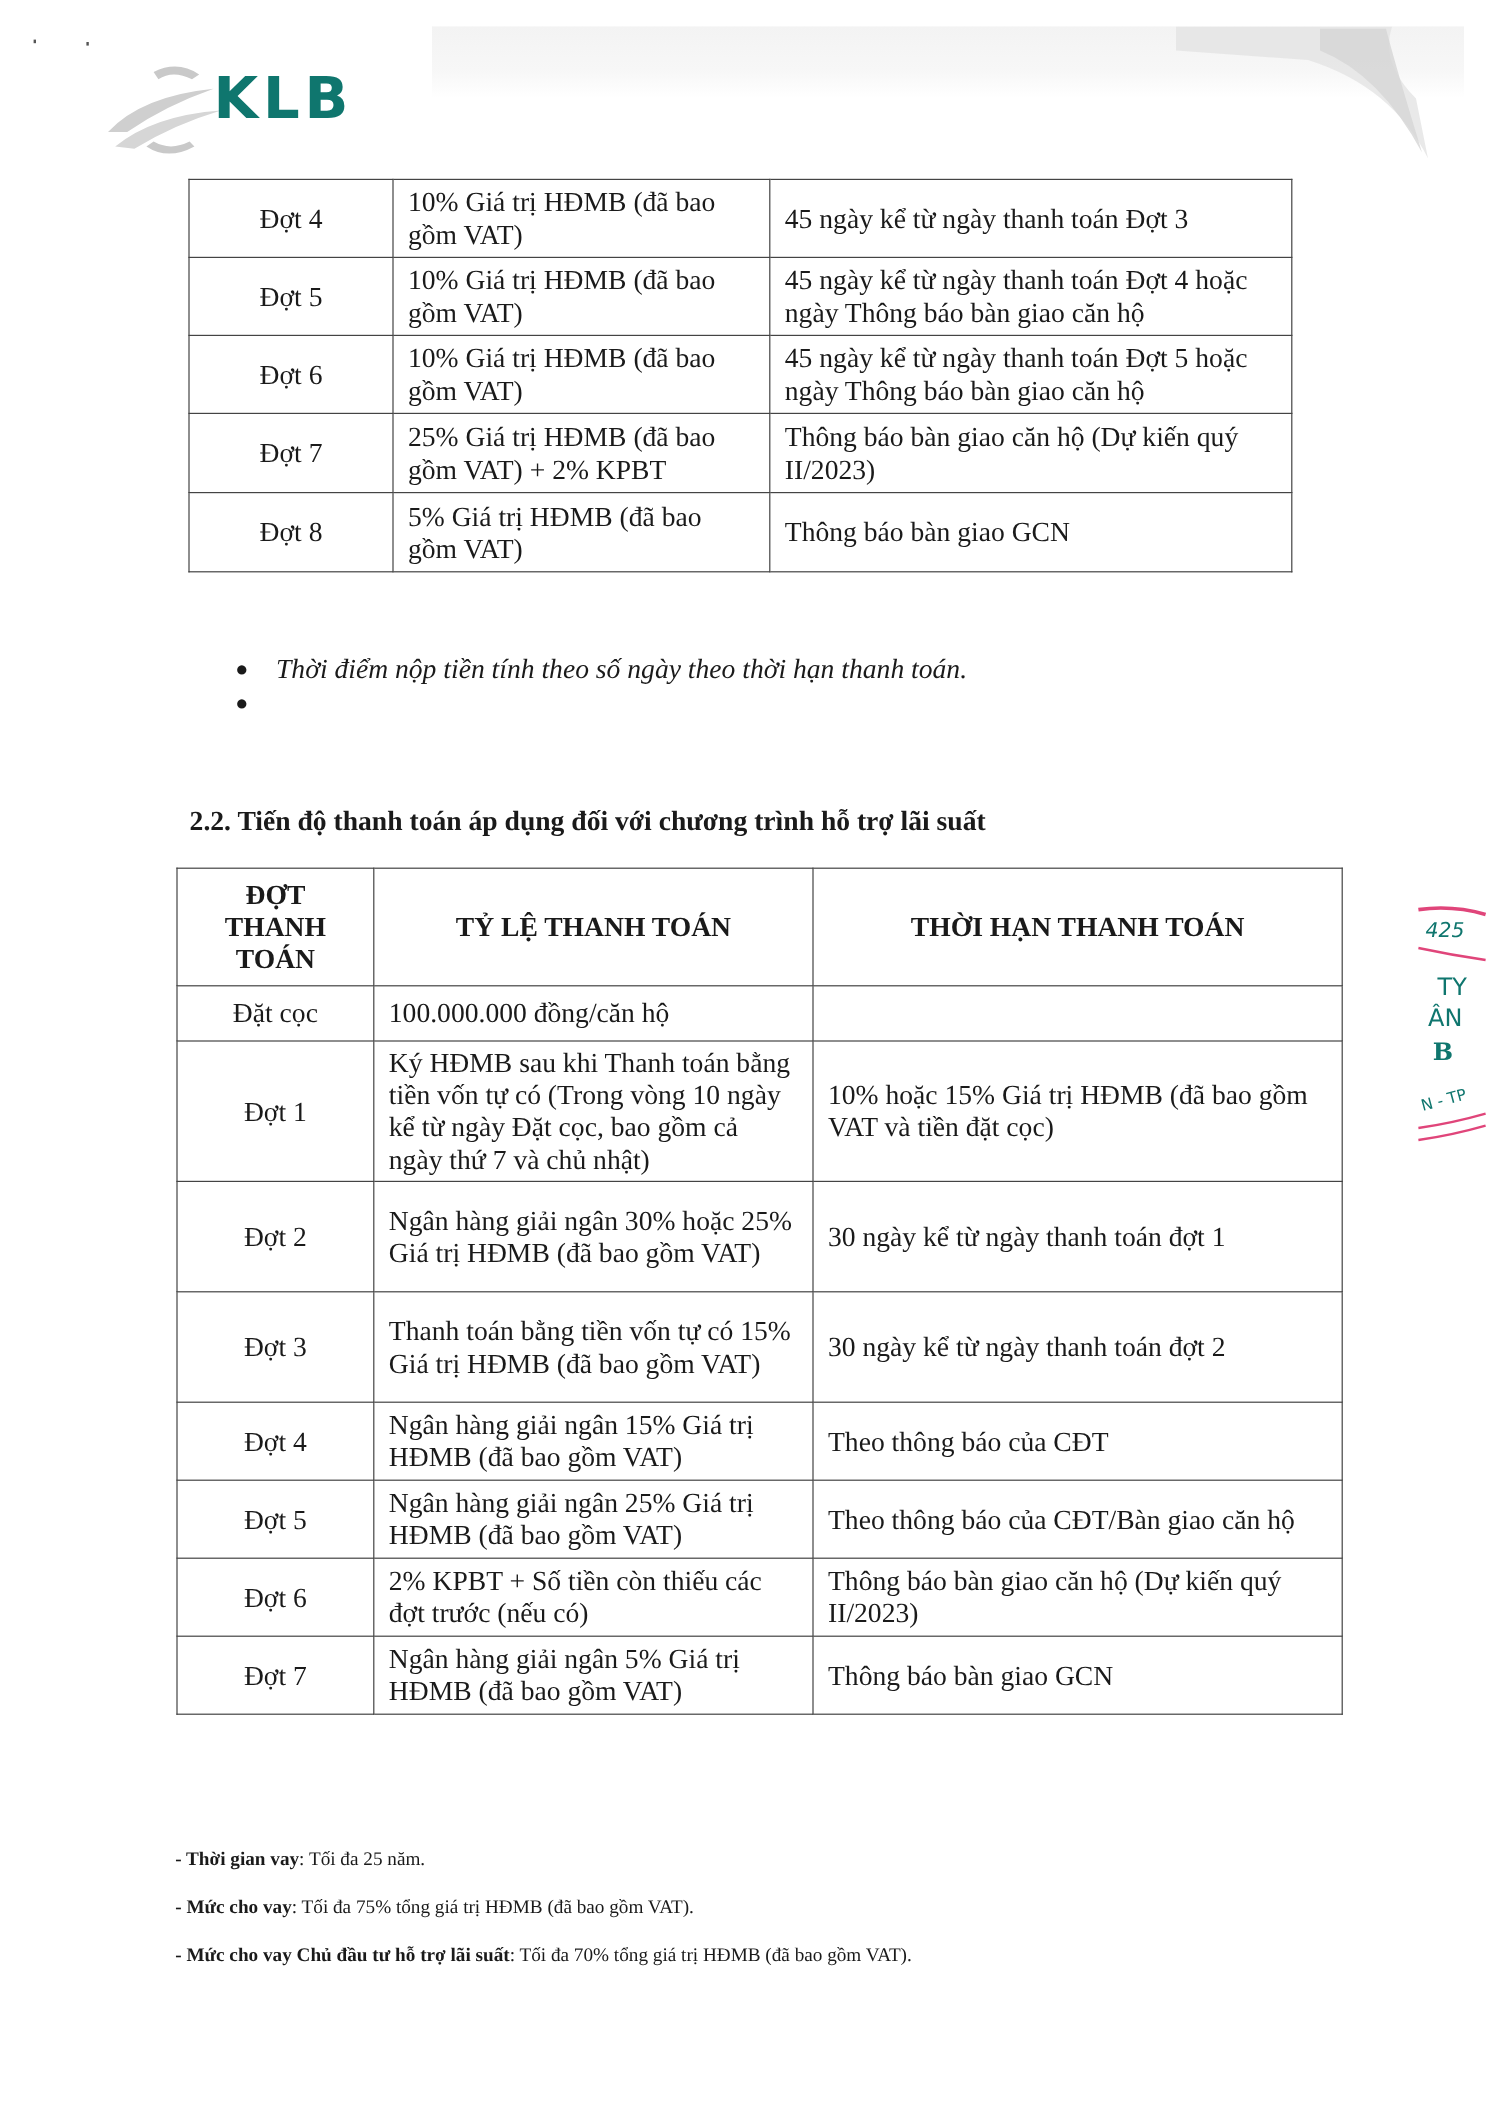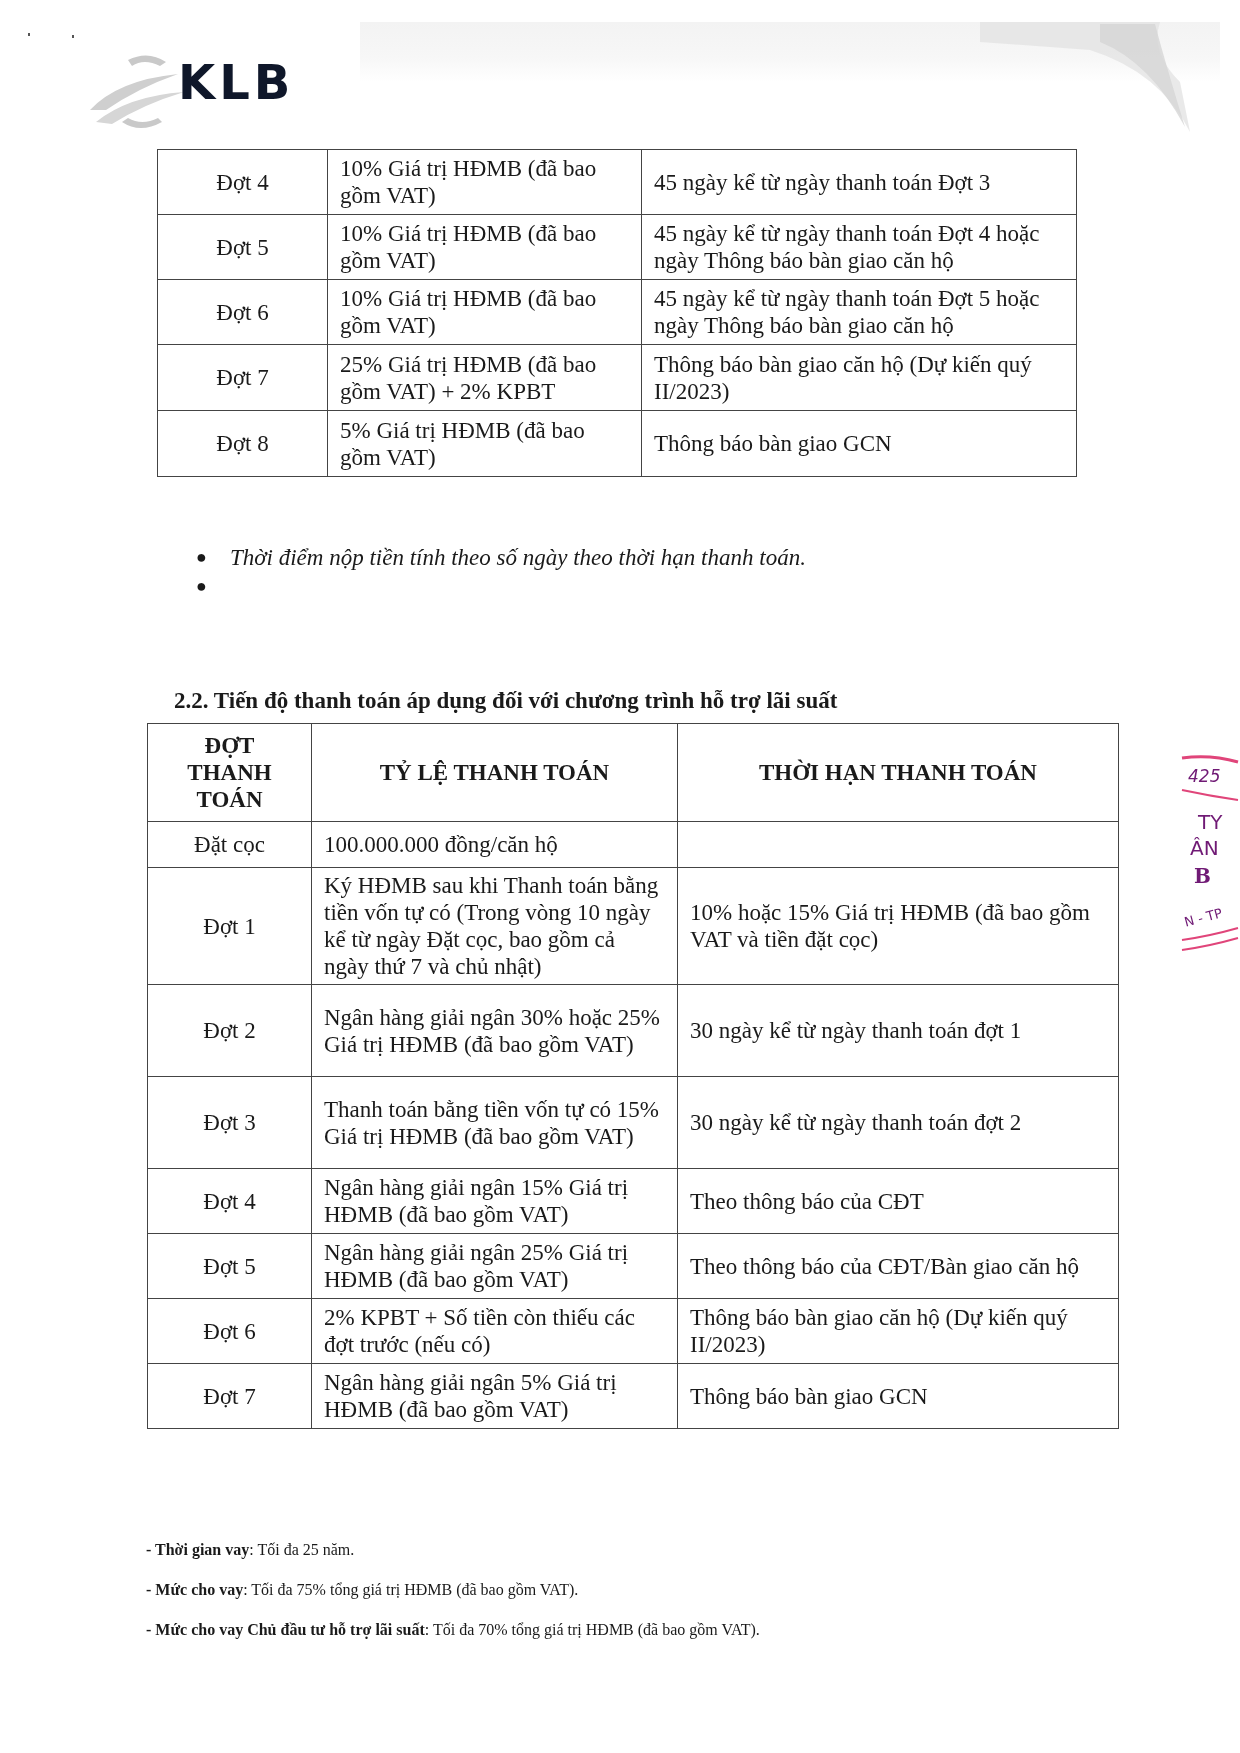--- a/index.html
+++ b/index.html
@@ -20,7 +20,7 @@
   .logo-text {
     position: absolute; left: 178px; top: 58px;
     font-family: "DejaVu Sans", sans-serif; font-weight: bold; font-size: 48px;
-    letter-spacing: 4px; color: #0f172a; line-height: 1;
+    letter-spacing: 4px; color: #0f766e; line-height: 1;
   }
   table.sched {
     position: absolute; border-collapse: collapse; font-size: 23px; line-height: 27px;

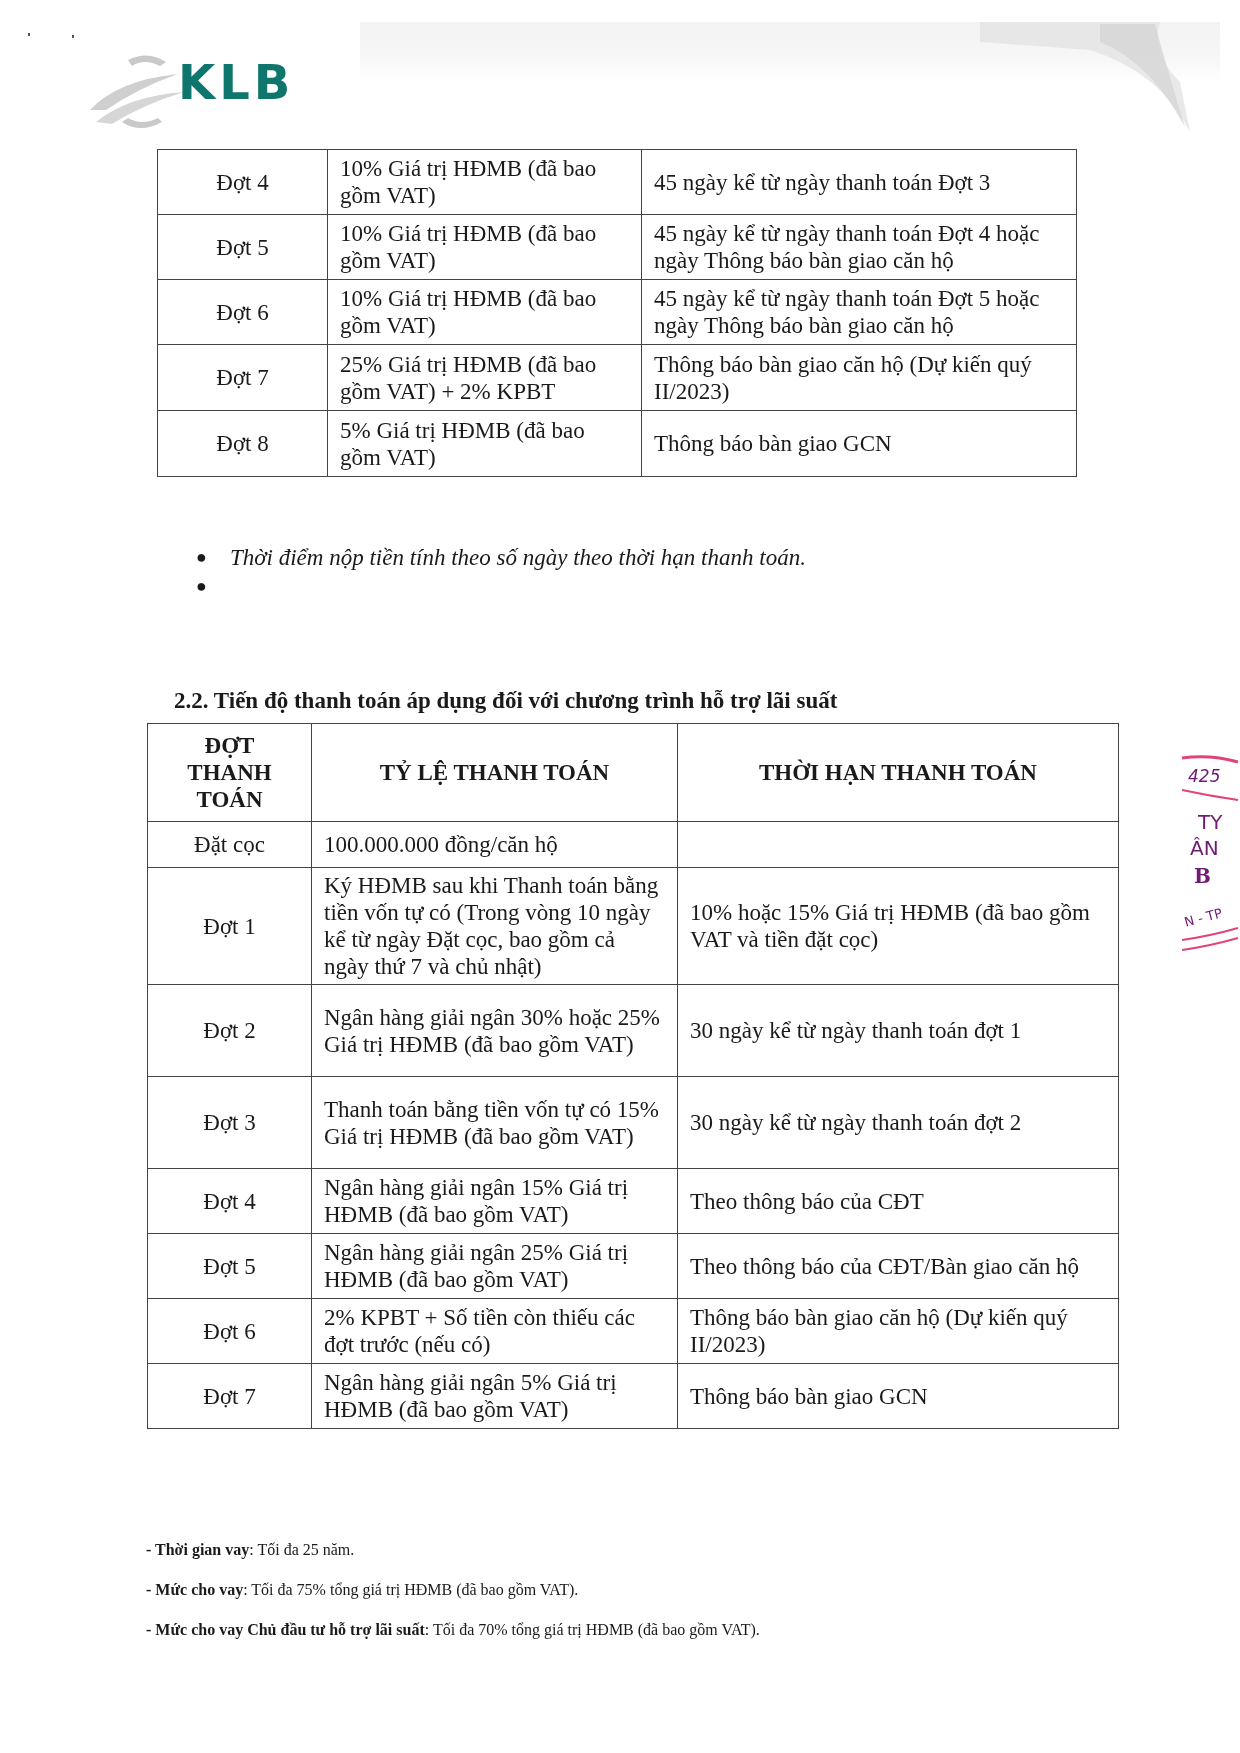--- a/index.html
+++ b/index.html
@@ -39,7 +39,7 @@
   .notes { position: absolute; left: 190px; top: 543px; width: 960px; font-style: italic; font-size: 23px; line-height: 29px; margin: 0; padding: 0; list-style: none; }
   .notes li { position: relative; padding-left: 40px; }
   .notes li .bullet { position: absolute; left: 6px; top: 0; font-style: normal; font-size: 18px; }
-  .section-heading { position: absolute; left: 158px; top: 672px; font-weight: bold; font-size: 23px; margin: 16px; }
+  .section-heading { position: absolute; left: 158px; top: 672px; font-weight: bold; font-size: 23px; margin: 0; }
   .loan-lines { position: absolute; left: 146px; top: 1530px; font-size: 16px; line-height: 40px; }
   .loan-line b { font-weight: bold; }
   .stamp {

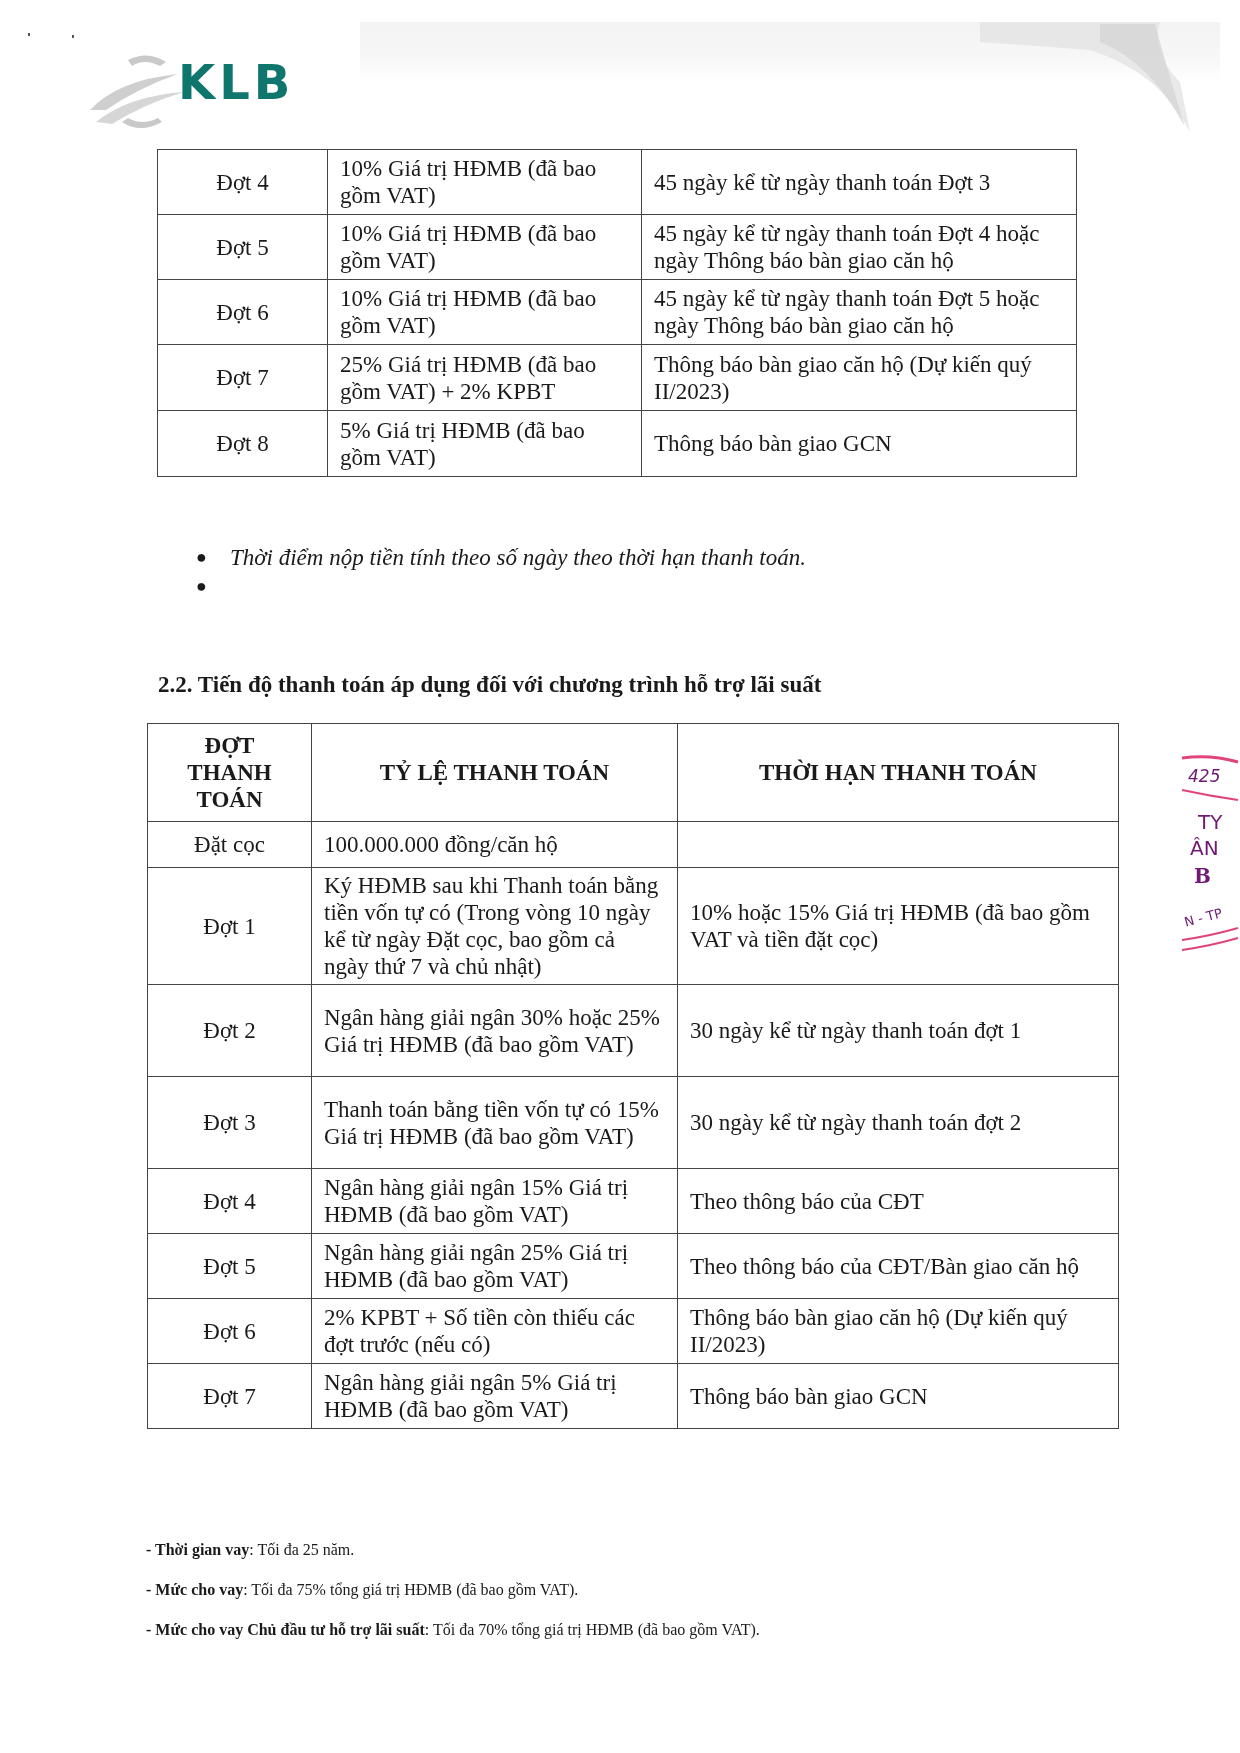--- a/index.html
+++ b/index.html
@@ -44,7 +44,7 @@
   .loan-line b { font-weight: bold; }
   .stamp {
     position: absolute; left: 1180px; top: 750px; width: 60px; height: 220px;
-    color: #701a75; font-family: "DejaVu Sans", sans-serif;
+    color: #0f766e; font-family: "DejaVu Sans", sans-serif;
   }
   .stamp span { position: absolute; font-size: 20px; }
 </style>

